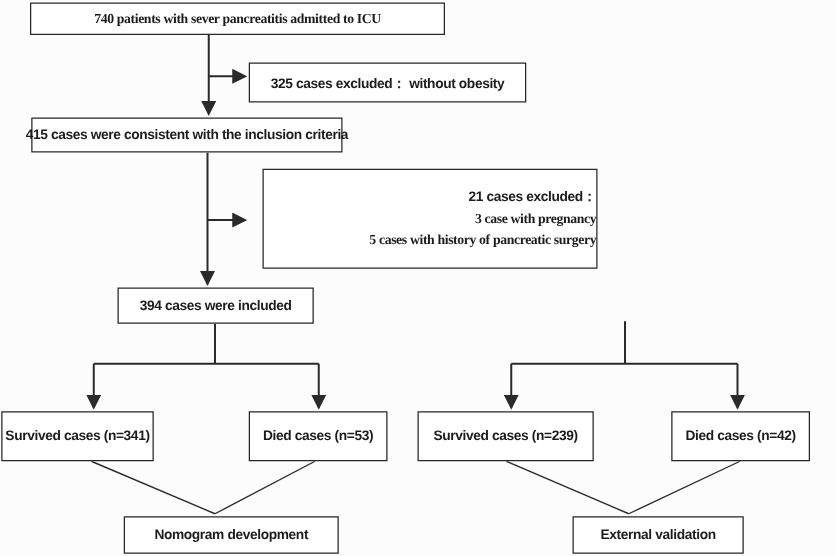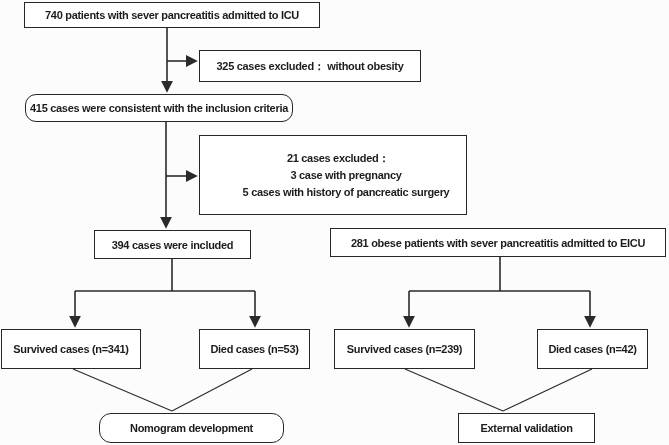--- a/index.html
+++ b/index.html
@@ -37,7 +37,7 @@
     white-space: nowrap;
     text-align: center;
   }
-  .b1  { left: 24px;  top: 2px;   width: 296px; height: 26px; }
+  .b1  { left: 24px;  top: 2px;   width: 332px; height: 26px; font-family: Liberation Serif, serif; }
   .b2  { left: 199px; top: 50px;  width: 222px; height: 32px; }
   .b3  { left: 25px;  top: 94px;  width: 268px; height: 28px; border-radius: 11px; }
   .b4  { left: 199px; top: 135px; width: 268px; height: 80px;

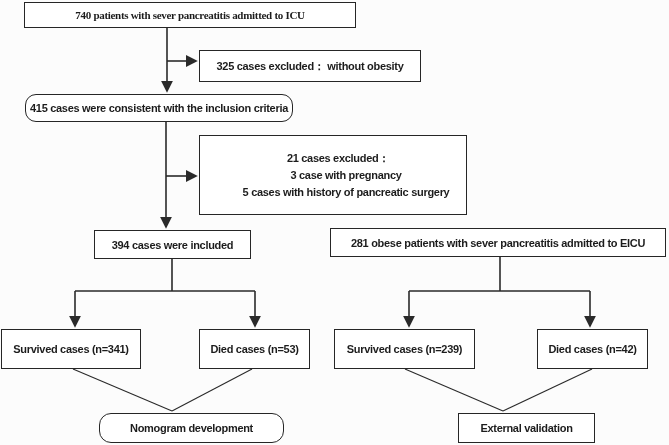--- a/index.html
+++ b/index.html
@@ -39,7 +39,7 @@
   }
   .b1  { left: 24px;  top: 2px;   width: 332px; height: 26px; font-family: Liberation Serif, serif; }
   .b2  { left: 199px; top: 50px;  width: 222px; height: 32px; }
-  .b3  { left: 25px;  top: 94px;  width: 268px; height: 28px; border-radius: 11px; }
+  .b3  { left: 25px;  top: 94px;  width: 249px; height: 28px; }
   .b4  { left: 199px; top: 135px; width: 268px; height: 80px;
          flex-direction: column; align-items: center;
          justify-content: center; padding-left: 10px;

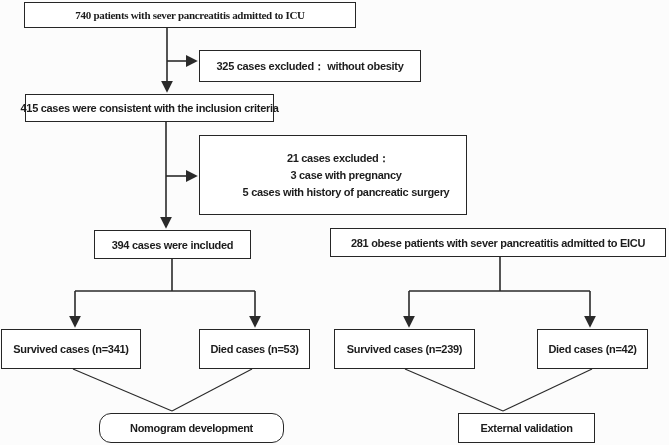--- a/index.html
+++ b/index.html
@@ -40,8 +40,8 @@
   .b1  { left: 24px;  top: 2px;   width: 332px; height: 26px; font-family: Liberation Serif, serif; }
   .b2  { left: 199px; top: 50px;  width: 222px; height: 32px; }
   .b3  { left: 25px;  top: 94px;  width: 249px; height: 28px; }
-  .b4  { left: 199px; top: 135px; width: 268px; height: 80px;
-         flex-direction: column; align-items: center;
+  .b4  { left: 210px; top: 135px; width: 268px; height: 80px;
+         flex-direction: column; align-items: flex-end;
          justify-content: center; padding-left: 10px;
          text-align: left; line-height: 17px; }
   .b4 .indent { padding-left: 16px; }

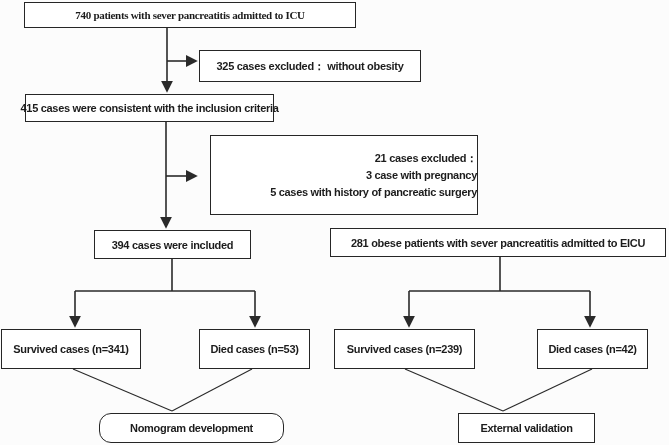--- a/index.html
+++ b/index.html
@@ -44,7 +44,7 @@
          flex-direction: column; align-items: flex-end;
          justify-content: center; padding-left: 10px;
          text-align: left; line-height: 17px; }
-  .b4 .indent { padding-left: 16px; }
+  .b4 .indent { padding-left: 16px; font-family: Liberation Serif, serif; }
   .b5  { left: 94px;  top: 230px; width: 157px; height: 29px; }
   .b6  { left: 330px; top: 228px; width: 336px; height: 29px; }
   .b7  { left: 1px;   top: 329px; width: 140px; height: 40px; }

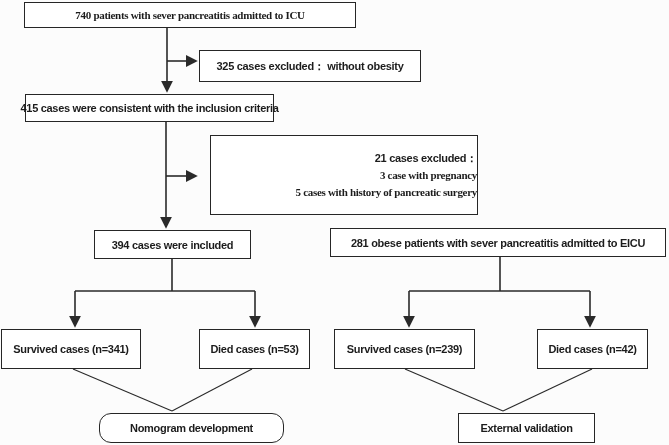--- a/index.html
+++ b/index.html
@@ -105,7 +105,6 @@
 
   <div class="box b5">394 cases were included</div>
 
-  <div class="box b6">281 obese patients with sever pancreatitis admitted to EICU</div>
 
   <div class="box b7">Survived cases (n=341)</div>
 

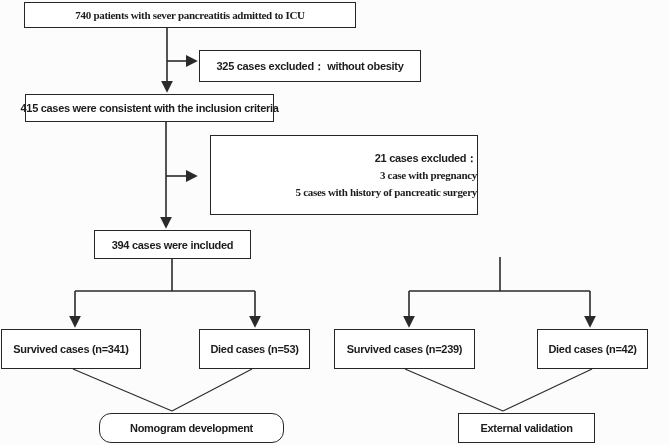--- a/index.html
+++ b/index.html
@@ -47,7 +47,7 @@
   .b4 .indent { padding-left: 16px; font-family: Liberation Serif, serif; }
   .b5  { left: 94px;  top: 230px; width: 157px; height: 29px; }
   .b6  { left: 330px; top: 228px; width: 336px; height: 29px; }
-  .b7  { left: 1px;   top: 329px; width: 140px; height: 40px; }
+  .b7  { left: 1px;   top: 329px; width: 122px; height: 40px; }
   .b8  { left: 199px; top: 329px; width: 111px; height: 40px; }
   .b9  { left: 334px; top: 329px; width: 141px; height: 40px; }
   .b10 { left: 537px; top: 329px; width: 111px; height: 40px; }

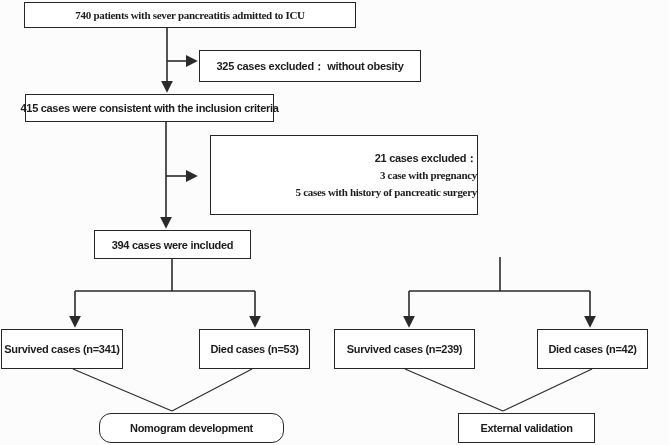--- a/index.html
+++ b/index.html
@@ -51,7 +51,7 @@
   .b8  { left: 199px; top: 329px; width: 111px; height: 40px; }
   .b9  { left: 334px; top: 329px; width: 141px; height: 40px; }
   .b10 { left: 537px; top: 329px; width: 111px; height: 40px; }
-  .b11 { left: 99px;  top: 413px; width: 185px; height: 30px; border-radius: 12px; }
+  .b11 { left: 99px;  top: 413px; width: 172px; height: 30px; }
   .b12 { left: 442px; top: 413px; width: 137px; height: 30px; margin-left: 16px; }
 </style>
 </head>

